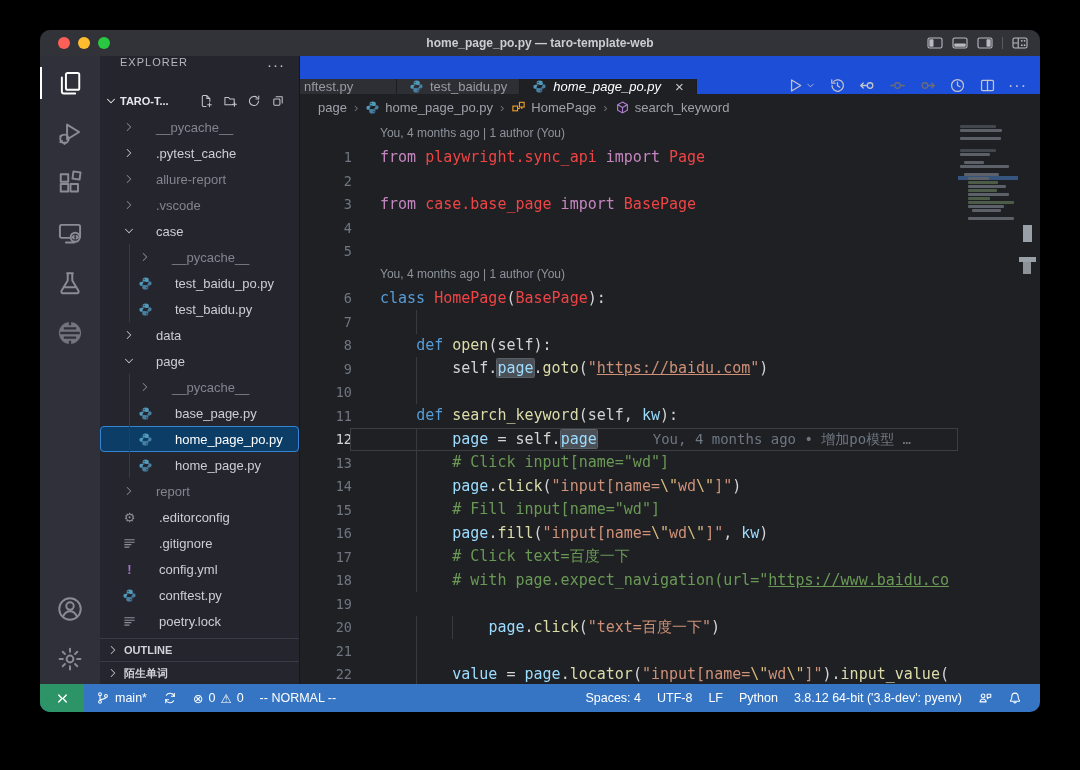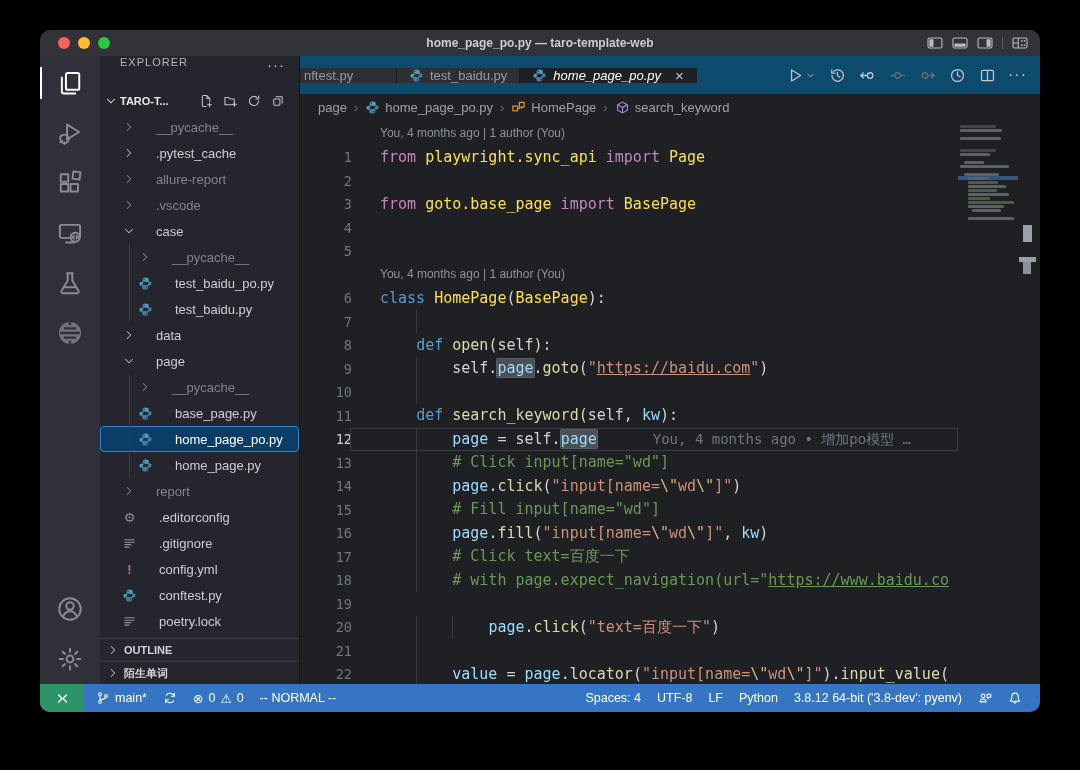--- a/index.html
+++ b/index.html
@@ -49,7 +49,7 @@
   .sb-foot .icon{width:14px;height:14px;color:#b9b9c2;}
   
   .editor-col{flex:1;display:flex;flex-direction:column;min-width:0;background:#1f2024;}
-  .tabbar{height:38px;flex:none;background:#0c4a6e;display:flex;align-items:center;}
+  .tabbar{height:38px;flex:none;background:#1d4ed8;display:flex;align-items:flex-end;}
   .tab{display:flex;align-items:center;gap:6px;padding:0 12px;background:#2e2e35;color:#9a9aa3;font-size:13px;
     border-right:1px solid #1b1b20;cursor:pointer;white-space:nowrap;}
   .tab.cut{width:97px;overflow:hidden;padding-left:4px;}

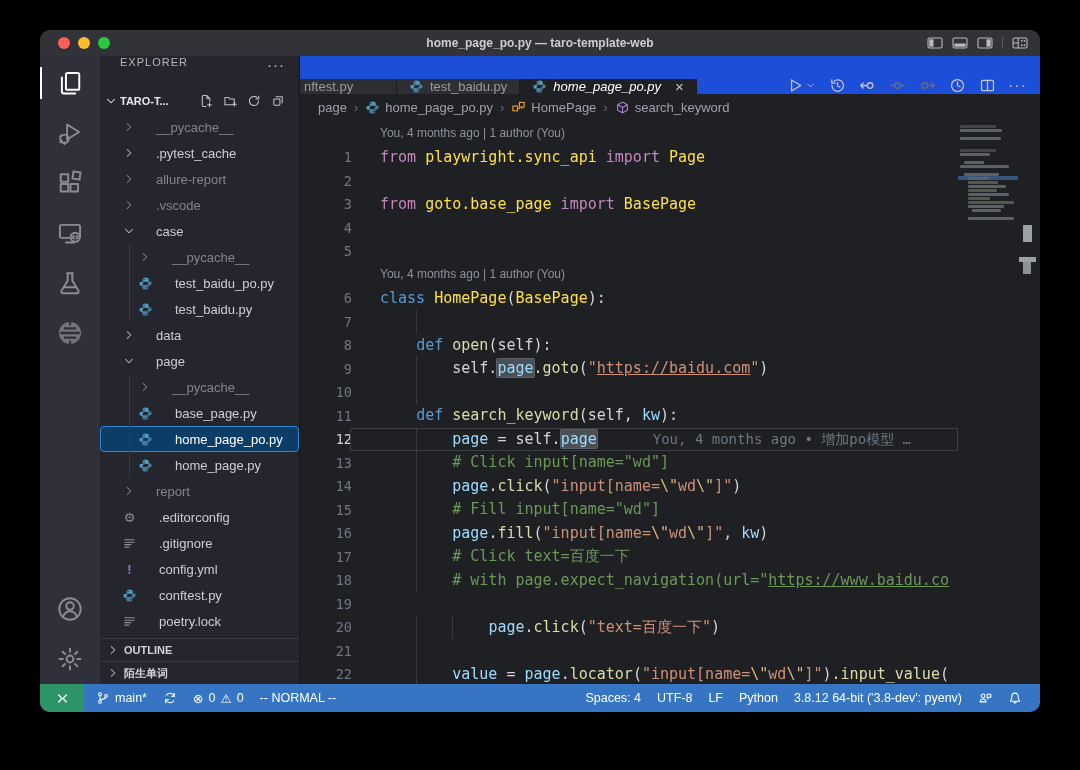--- a/index.html
+++ b/index.html
@@ -79,7 +79,7 @@
   .lensrow{height:23.5px;line-height:23.5px;padding-left:80px;font-size:12px;color:#8d939c;}
   .guide{position:absolute;top:0;bottom:0;width:1px;background:#393a40;}
   .blame{color:#6e7681;padding-left:56px;font-size:14px;}
-  .tk-p{color:#d4d4d4}.tk-k{color:#c586c0}.tk-d{color:#569cd6}.tk-f{color:#dcdcaa}.tk-t{color:#fde047}
+  .tk-p{color:#d4d4d4}.tk-k{color:#c586c0}.tk-d{color:#569cd6}.tk-f{color:#dcdcaa}.tk-t{color:#ef4444}
   .tk-s{color:#ce9178}.tk-e{color:#d7ba7d}.tk-c{color:#6a9955}.tk-v{color:#9cdcfe}
   .tk-sl{color:#ce9178;text-decoration:underline}.tk-cl{color:#6a9955;text-decoration:underline}
   .tk-hl{color:#9cdcfe;background:#4b5056;box-shadow:0 0 0 1px #5a6067;border-radius:1px;}

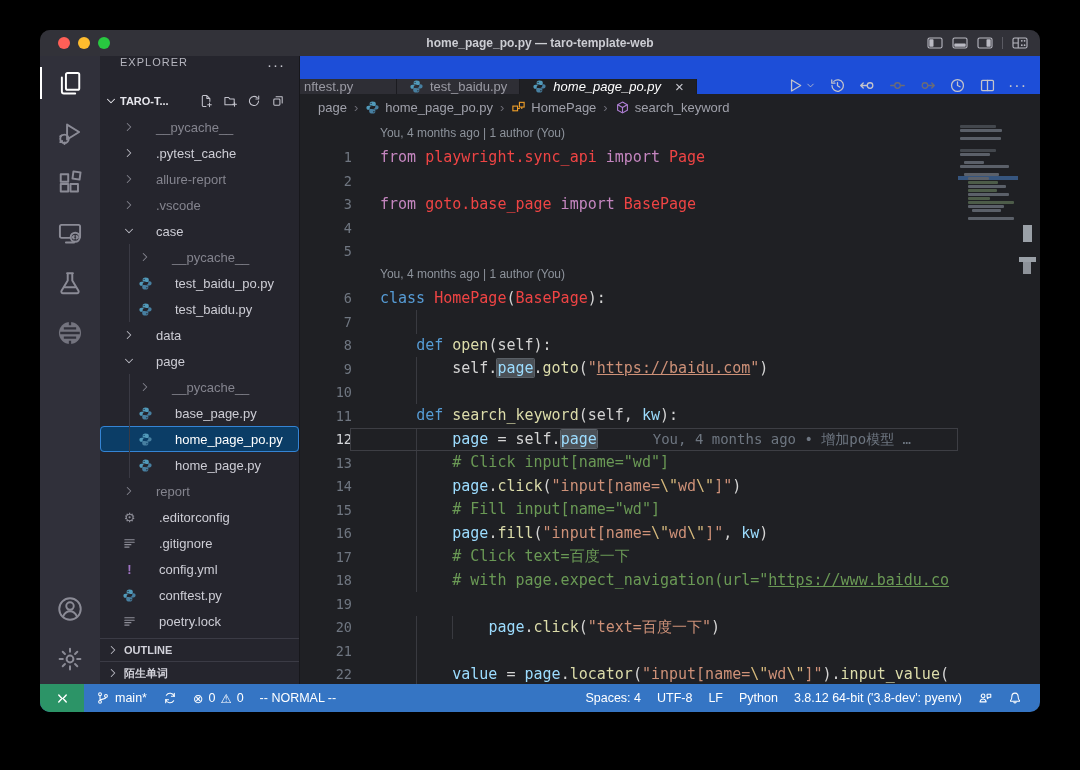--- a/index.html
+++ b/index.html
@@ -581,7 +581,7 @@
             </div>
             <div class="crow">
               <span class="ln">3</span>
-              <span class="lt"><span class="tk-k">from </span><span class="tk-t">goto.base_page</span><span class="tk-k"> import</span><span class="tk-t"> BasePage</span></span>
+              <span class="lt"><span class="tk-k">from </span><span class="tk-t">case.base_page</span><span class="tk-k"> import</span><span class="tk-t"> BasePage</span></span>
             </div>
             <div class="crow">
               <span class="ln">4</span>

